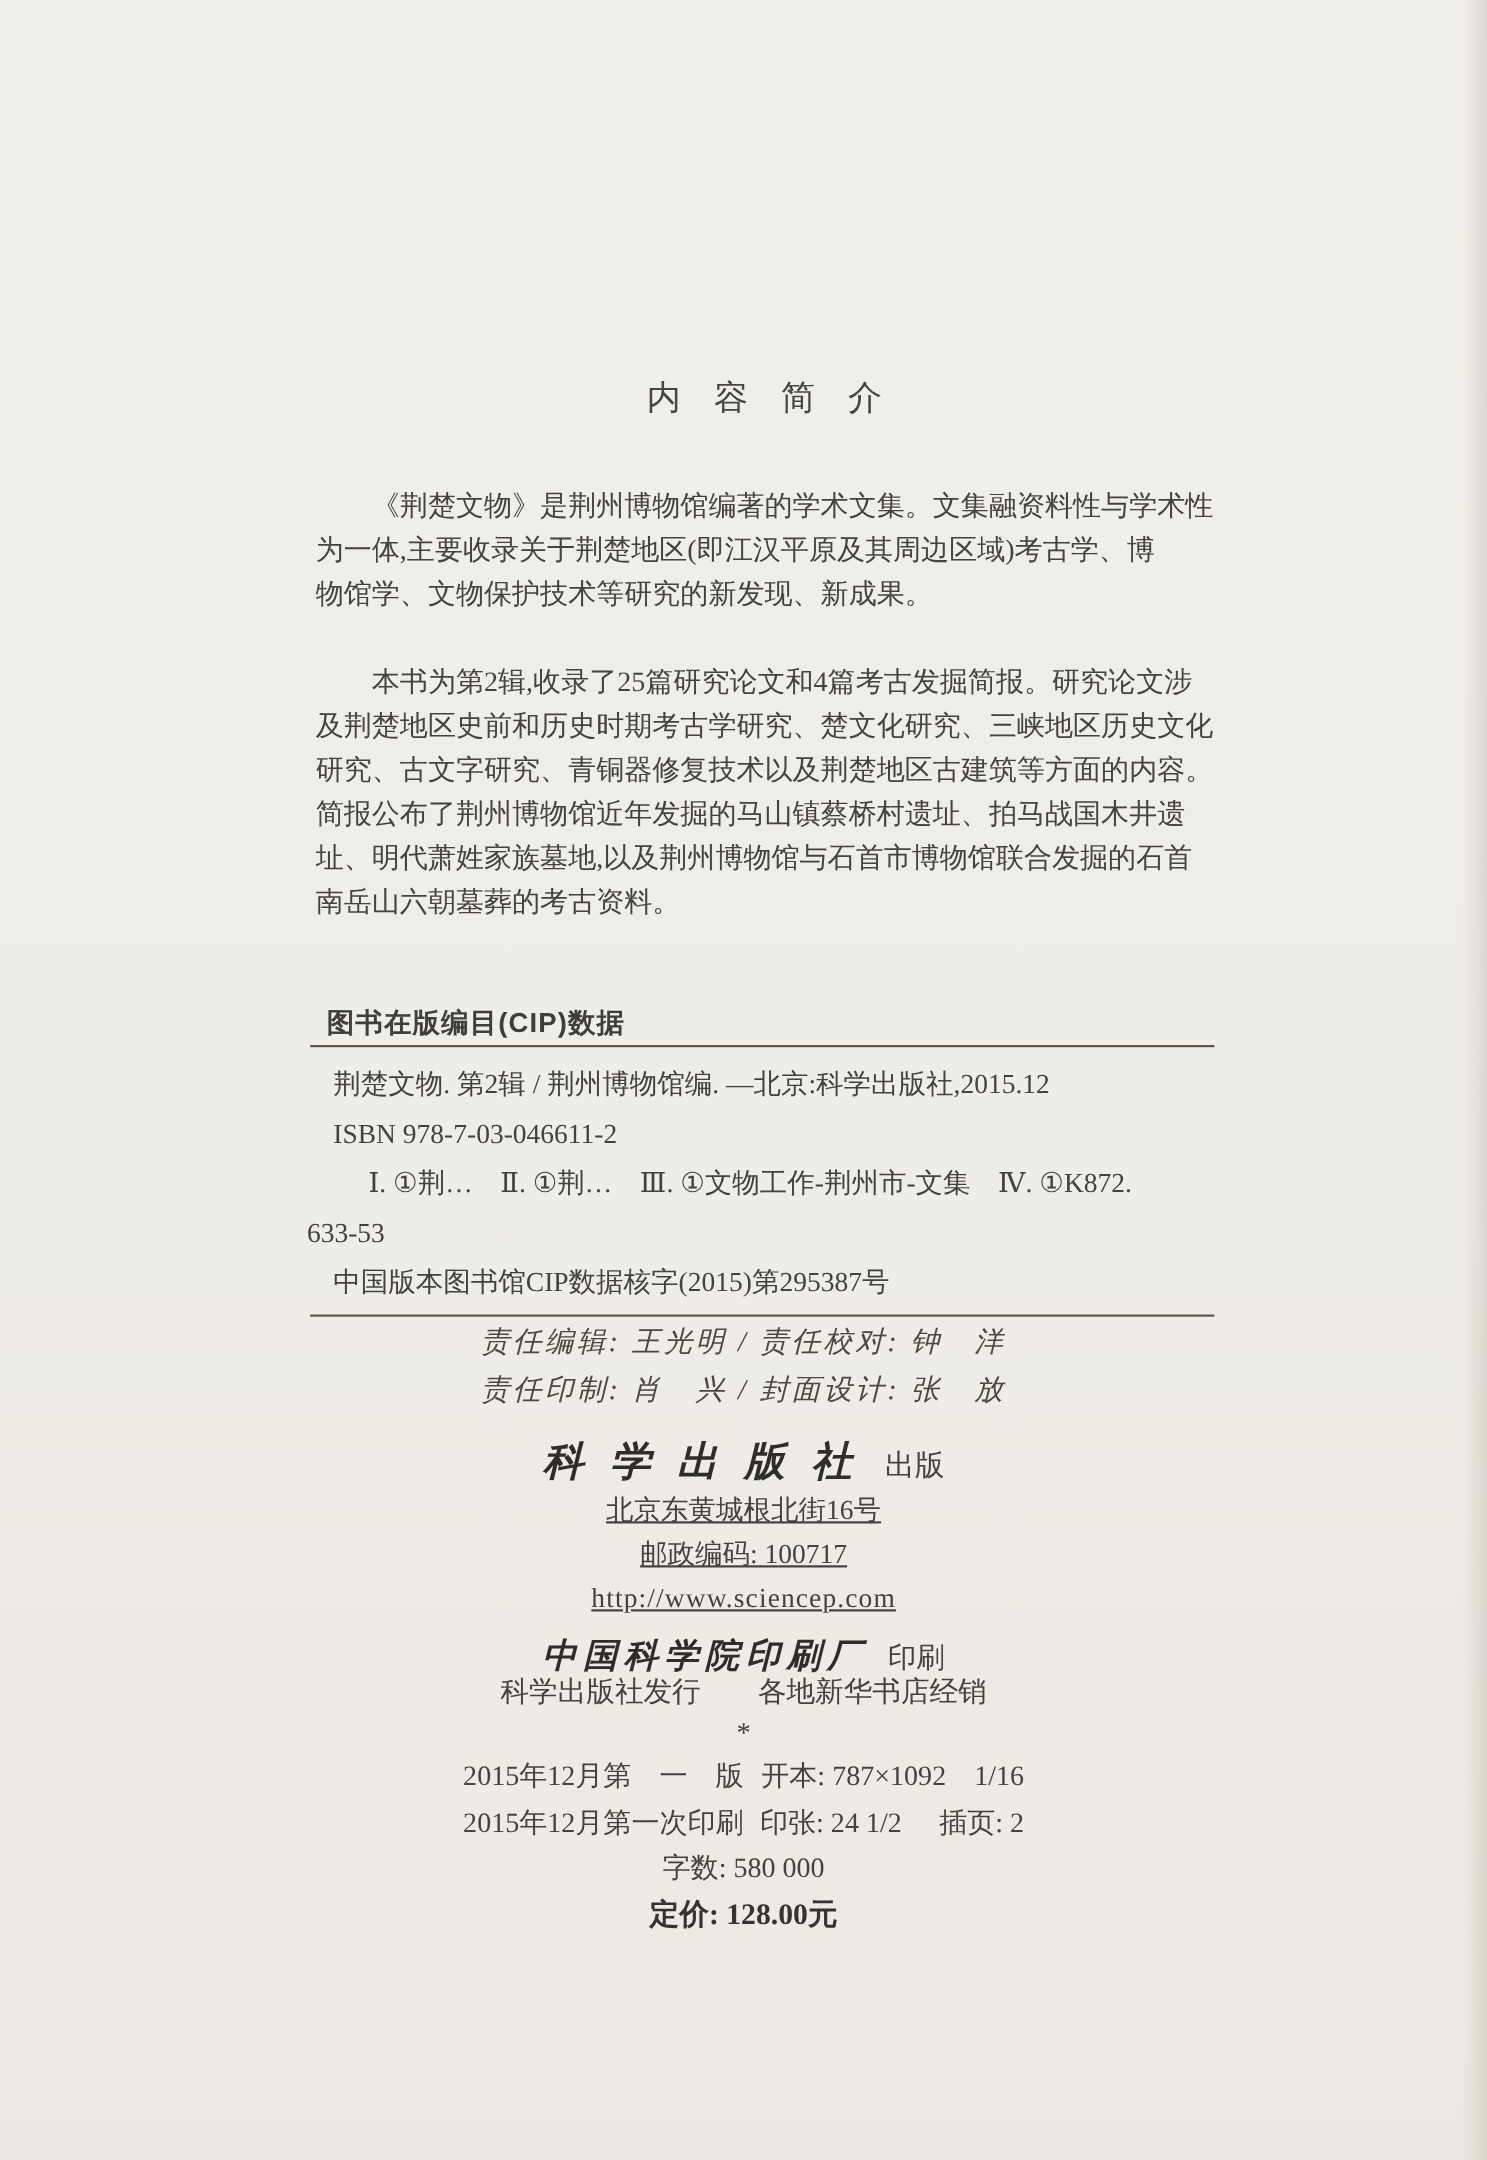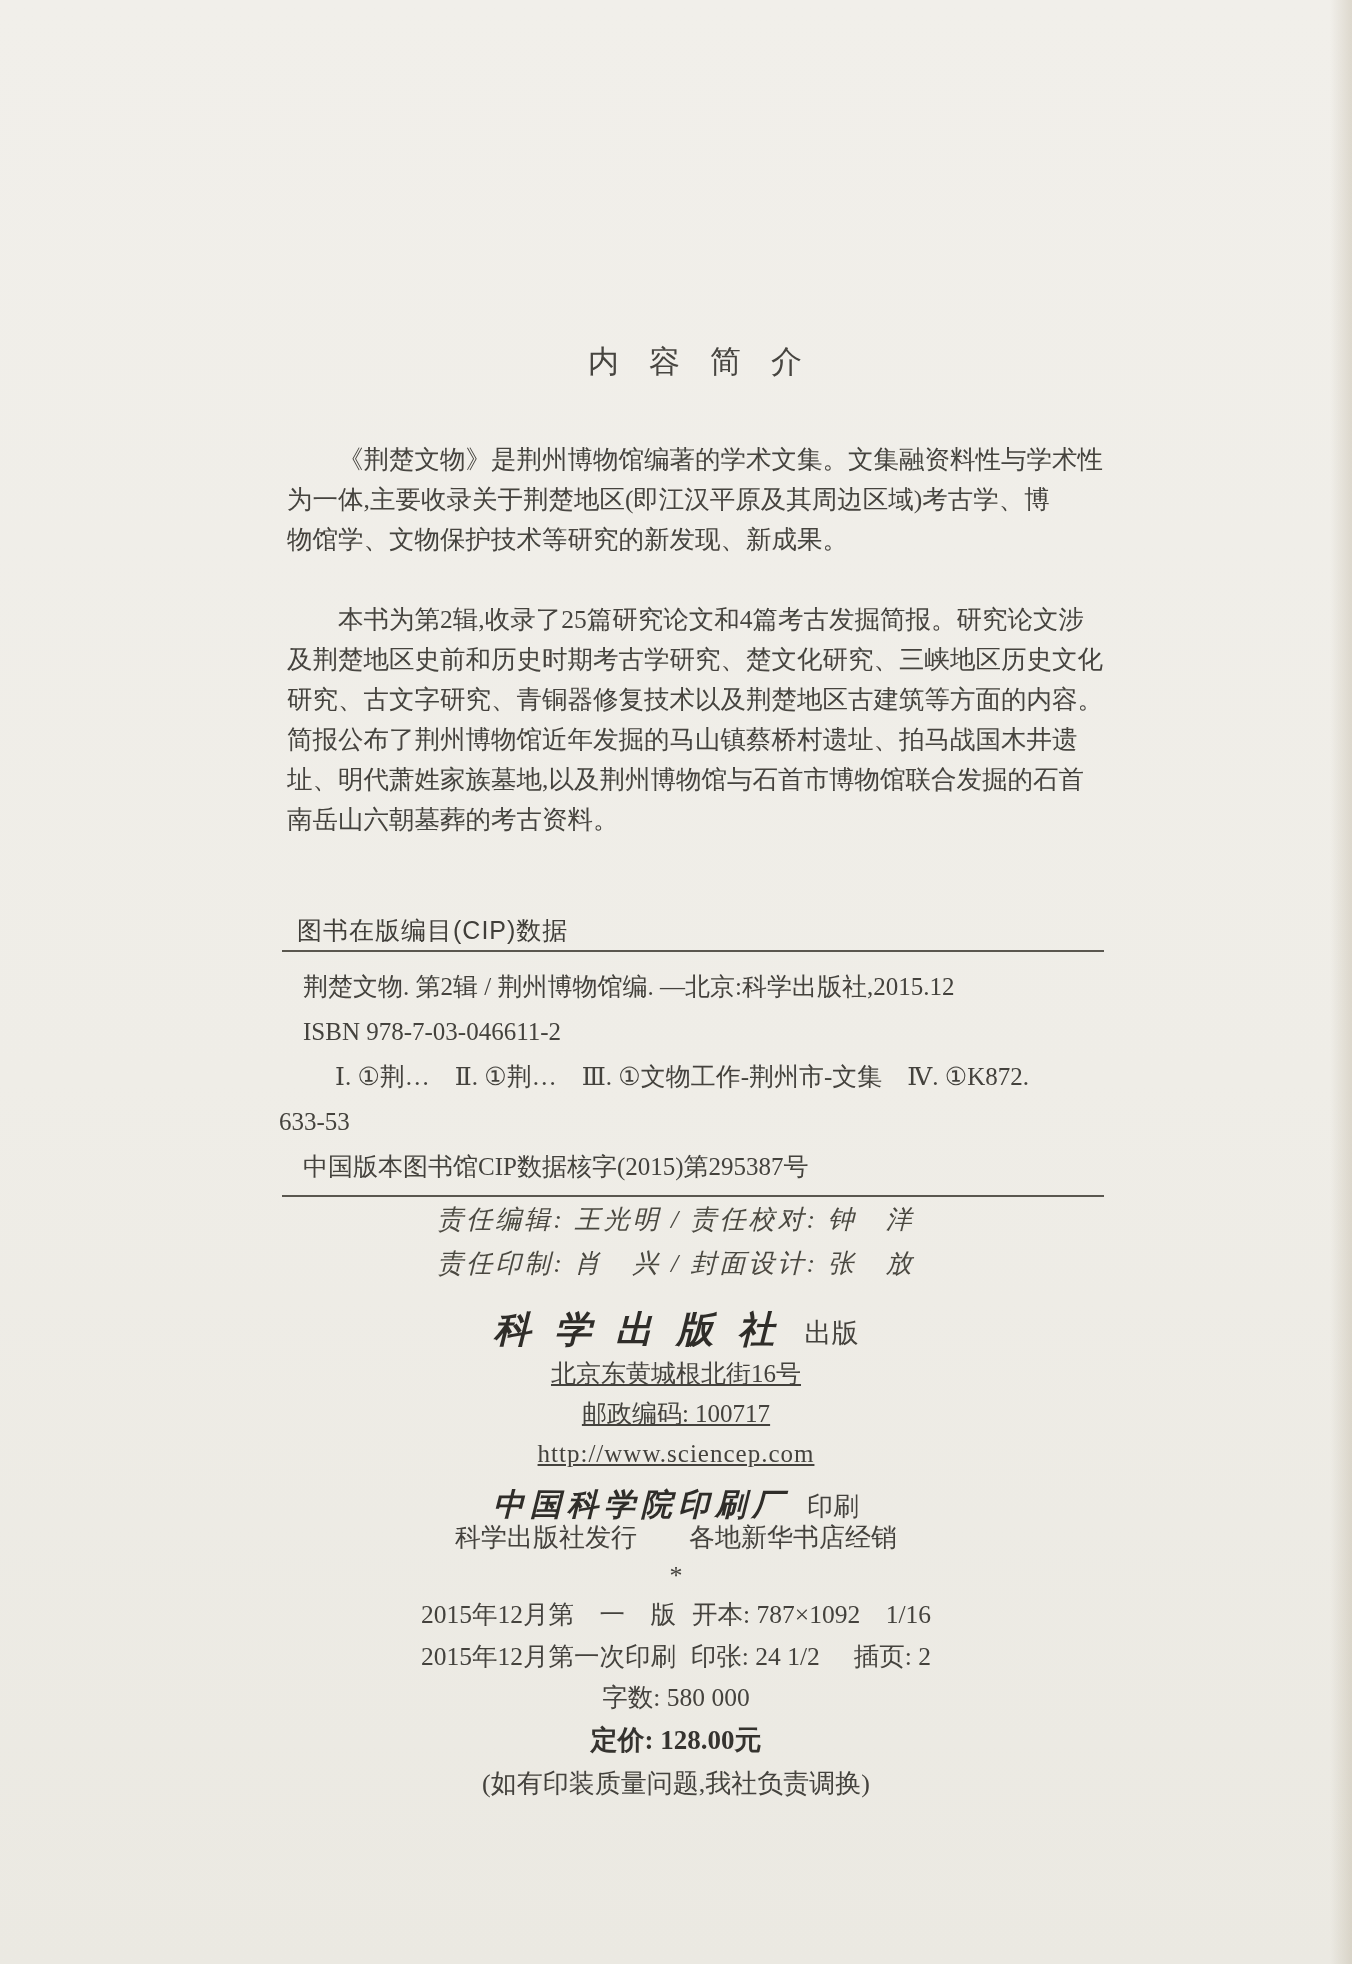--- a/index.html
+++ b/index.html
@@ -37,7 +37,7 @@
   .cip-heading{
     height:36px;line-height:36px;padding-left:10px;
     font-family:"Liberation Sans","DejaVu Sans",sans-serif;
-    font-weight:400;font-size:25px;letter-spacing:1px;color:#403e39;
+    font-weight:700;font-size:25px;letter-spacing:1px;color:#403e39;
   }
   .cip-rule{border:none;border-top:2px solid #5a574f;margin:2px 0 0 -5px;width:822px;}
   .cip-line{height:45px;line-height:45px;padding-left:16px;white-space:pre;}

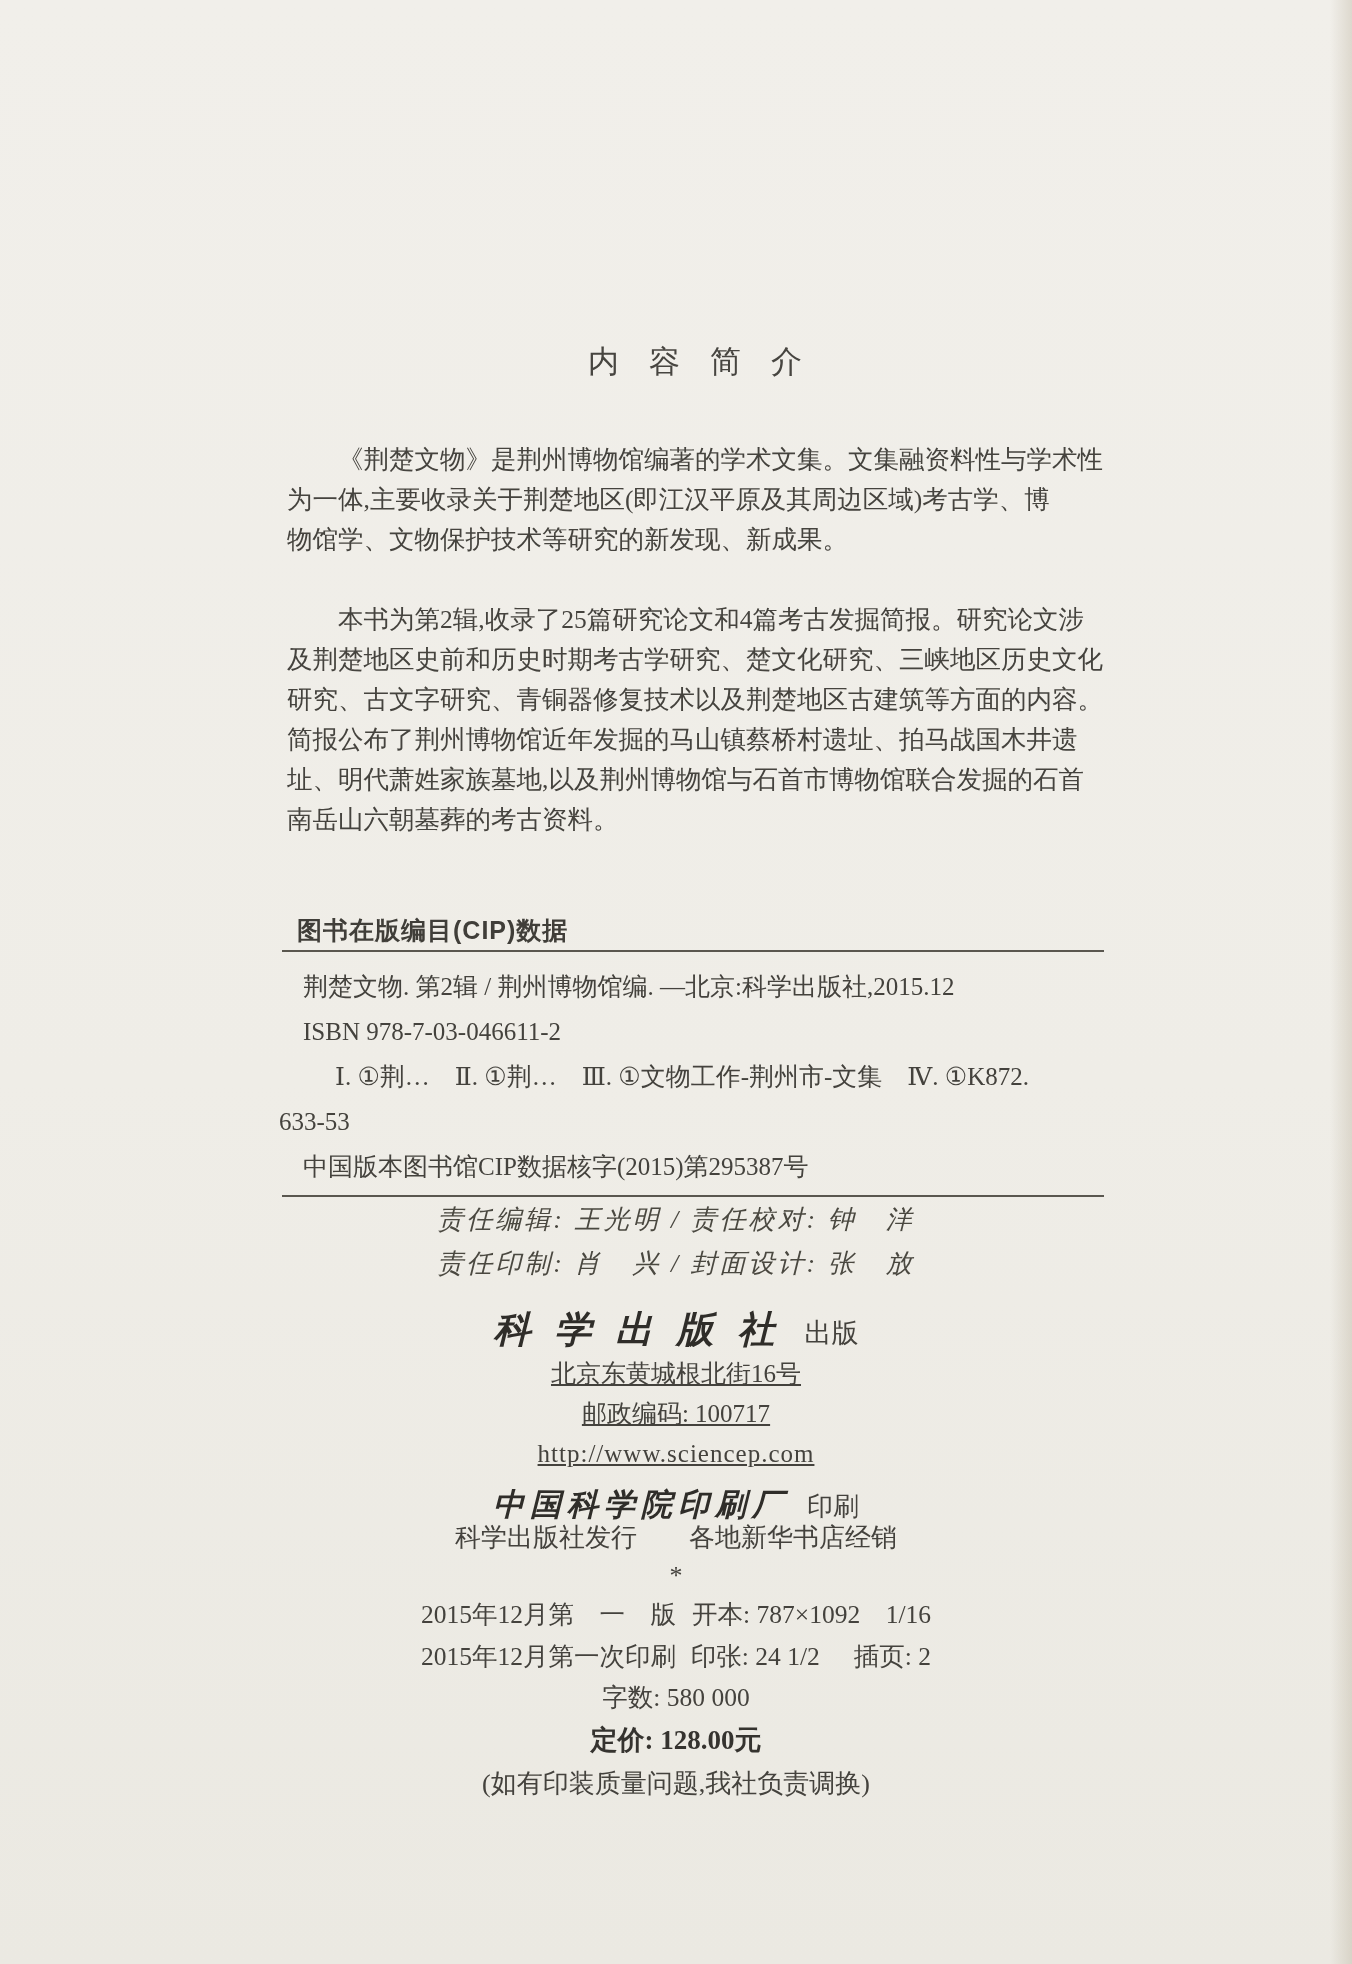--- a/index.html
+++ b/index.html
@@ -134,7 +134,6 @@
     </div>
     <div class="wordcount">字数: 580 000</div>
     <div class="price-line">定价: 128.00元</div>
-    <div class="notice">(如有印装质量问题,我社负责调换)</div>
   </div>
 
 </div>

